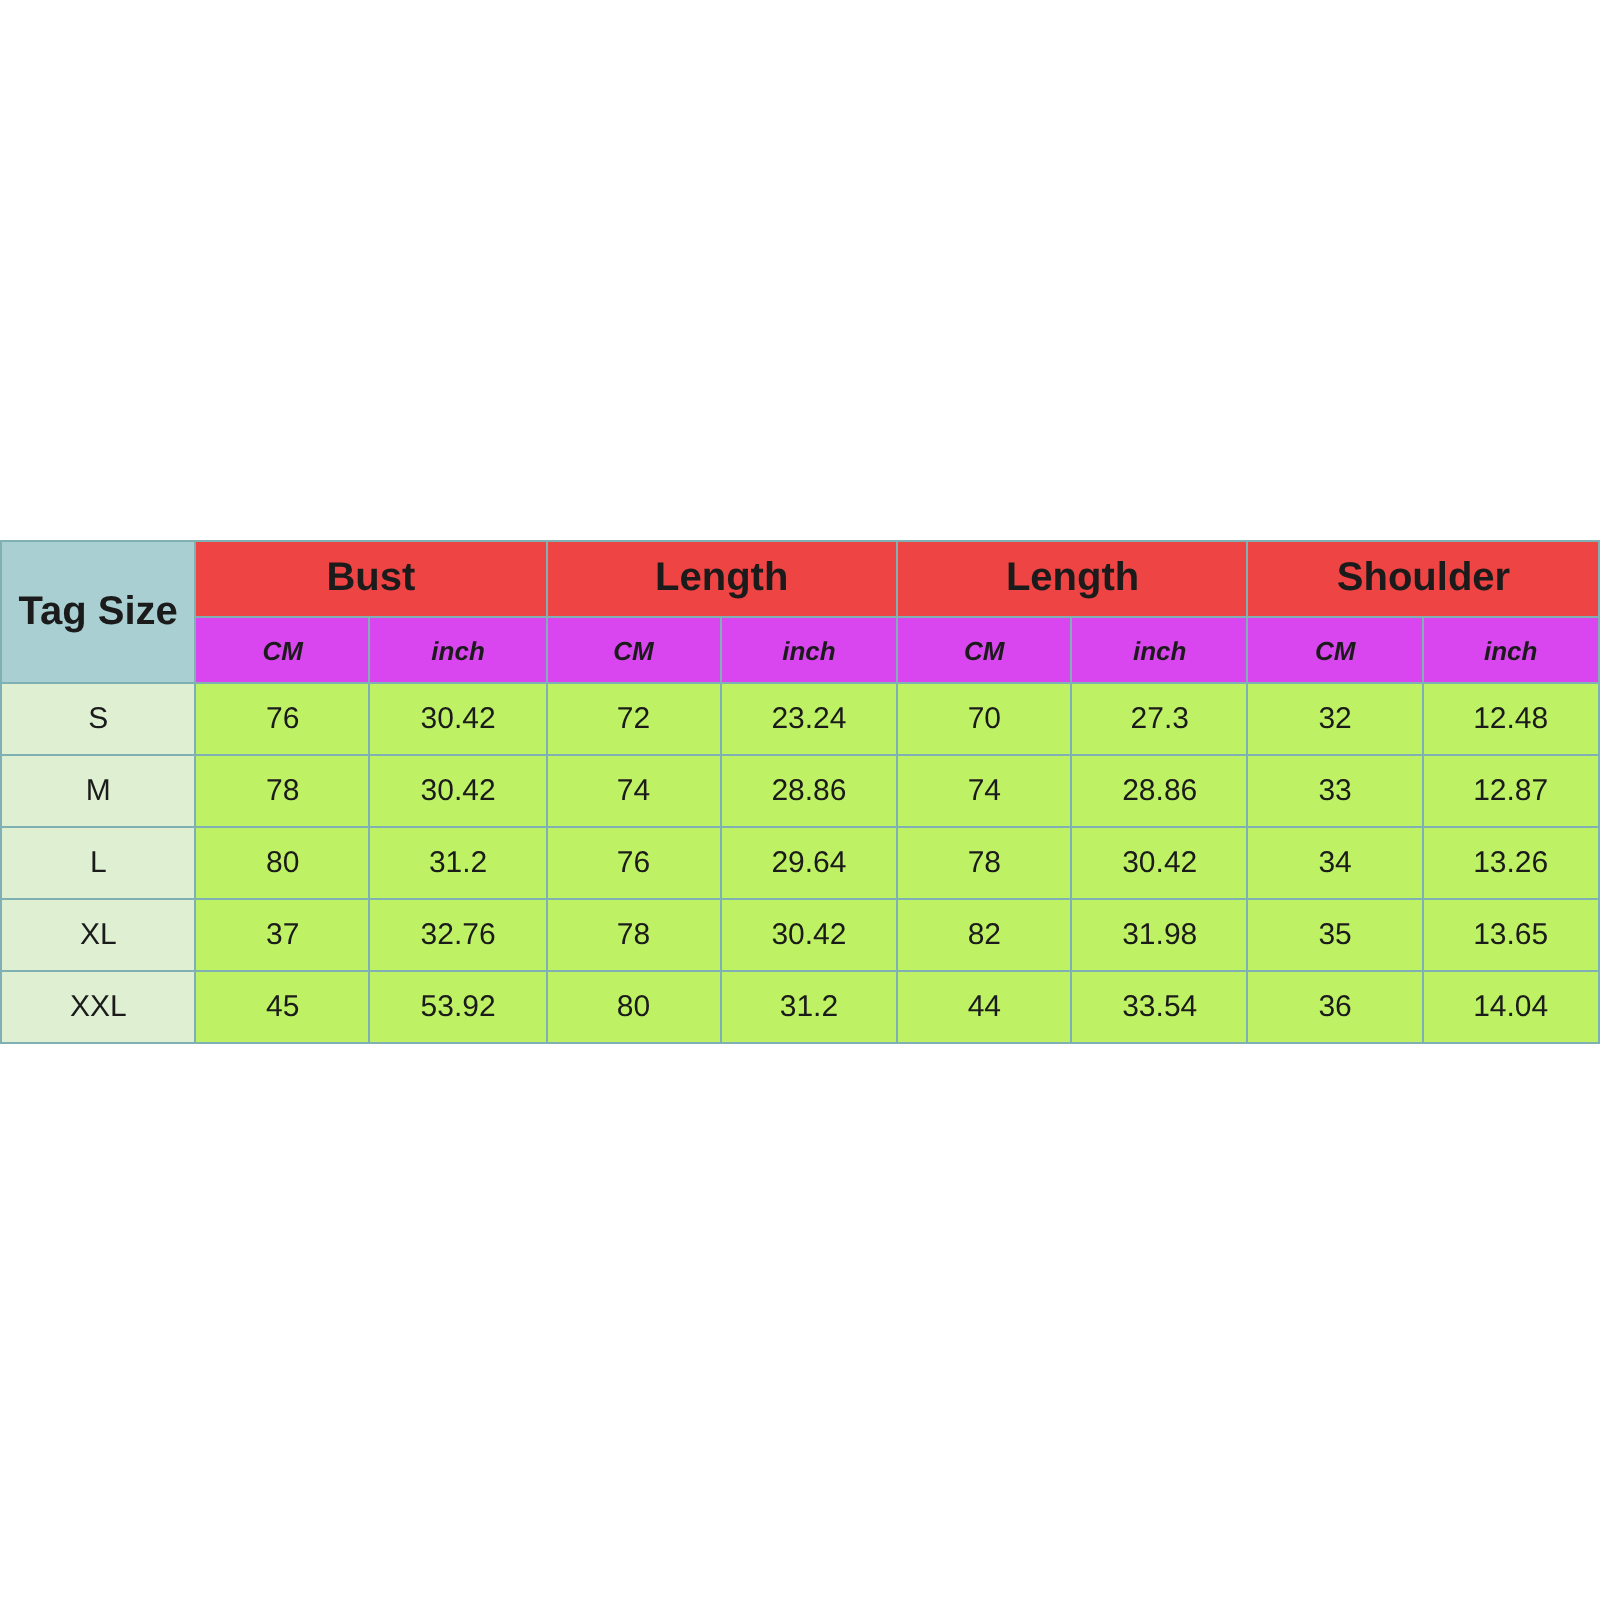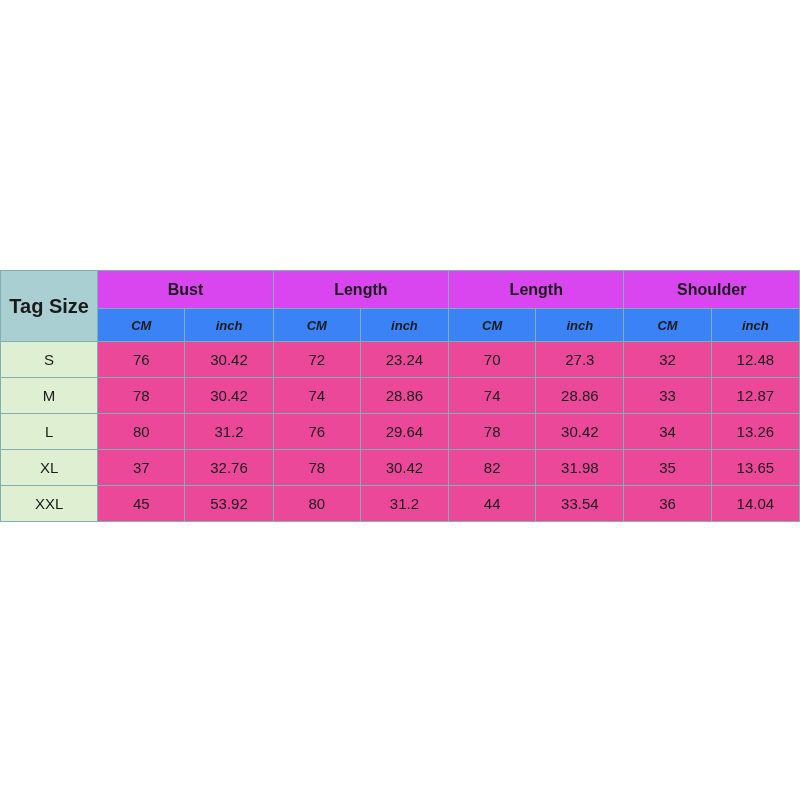--- a/index.html
+++ b/index.html
@@ -45,9 +45,9 @@
 
   
   .hdr {
-    background: #d946ef;
+    background: #ef4444;
     font-weight: bold;
-    font-size: 16px;
+    font-size: 20px;
     height: 37px;
   }
   .hdr-sub {

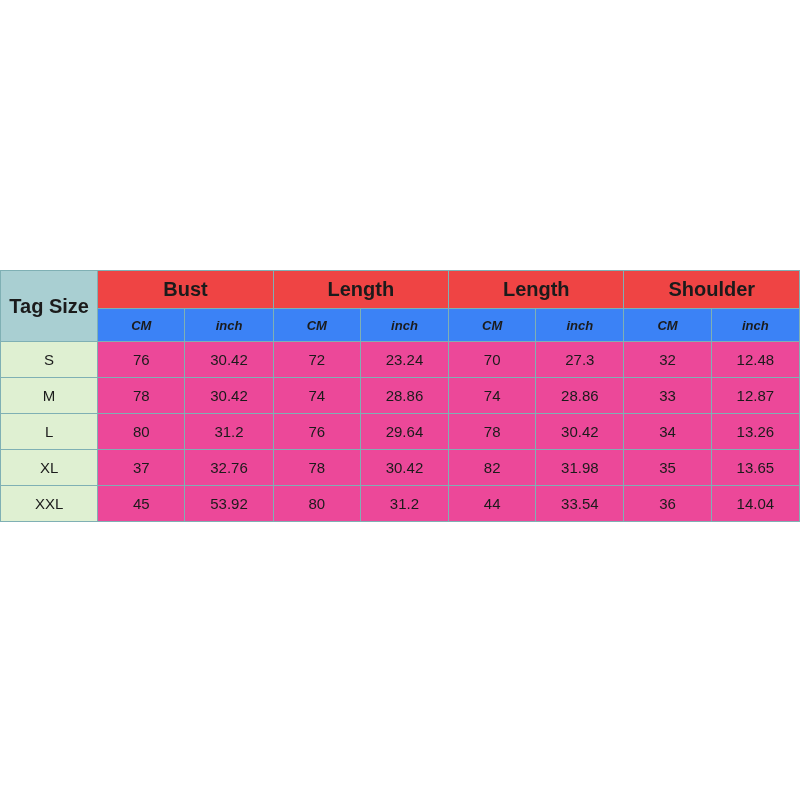--- a/index.html
+++ b/index.html
@@ -51,7 +51,7 @@
     height: 37px;
   }
   .hdr-sub {
-    background: #3b82f6;
+    background: #d946ef;
     font-weight: bold;
     font-style: italic;
     font-size: 13px;

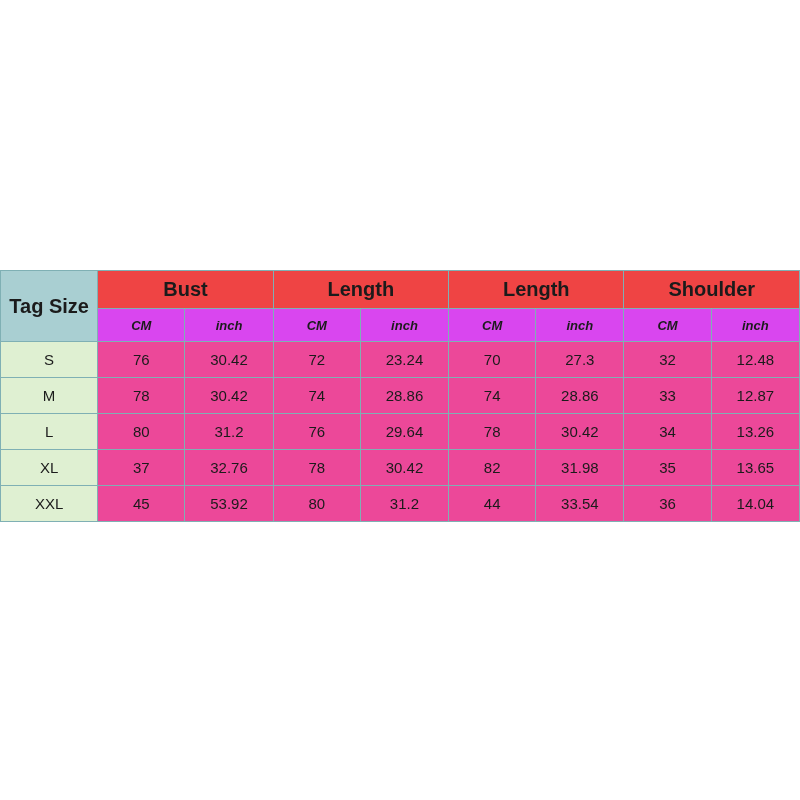--- a/index.html
+++ b/index.html
@@ -67,7 +67,7 @@
 
   
   .cell {
-    background: #ec4899;
+    background: #bef264;
     font-size: 15px;
     height: 35px;
   }

